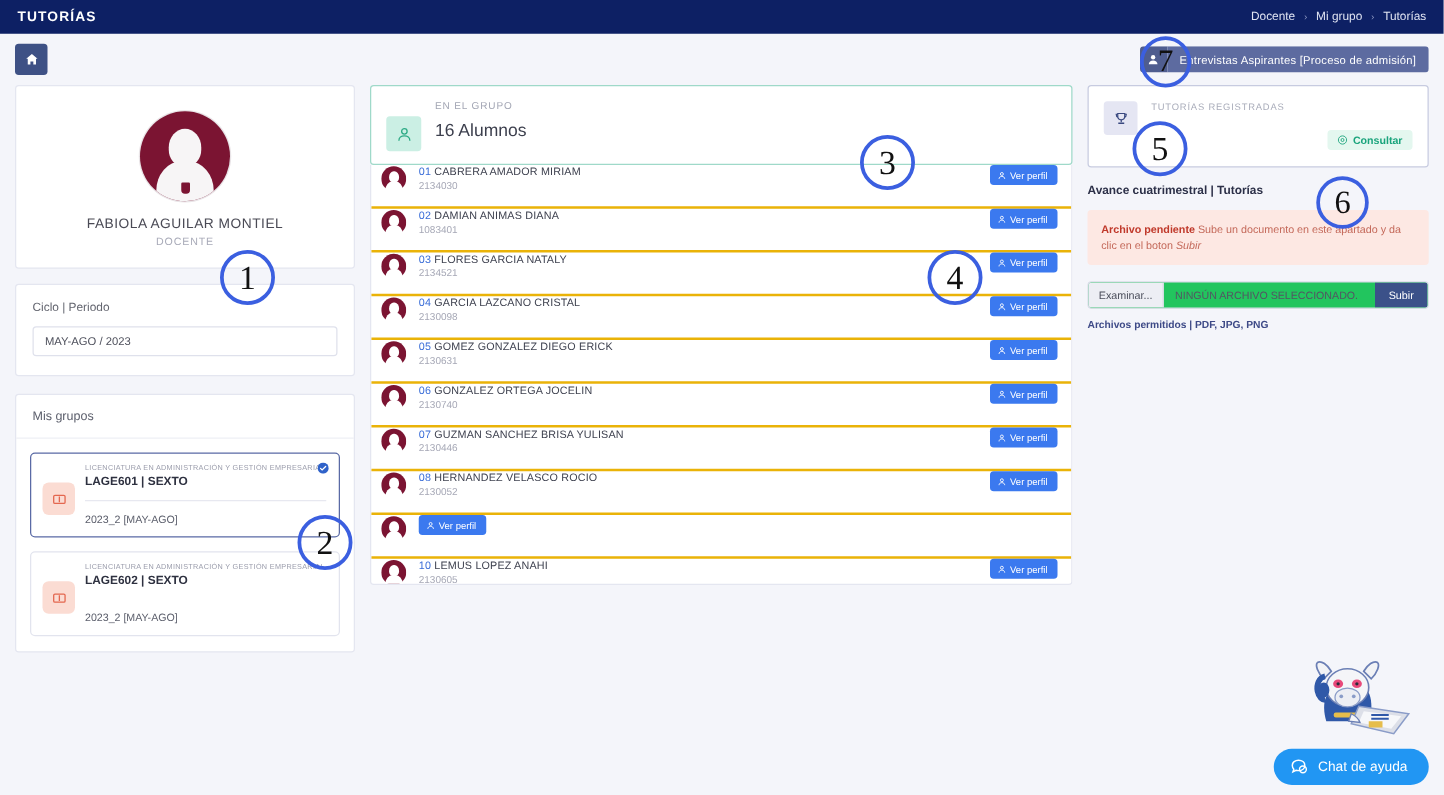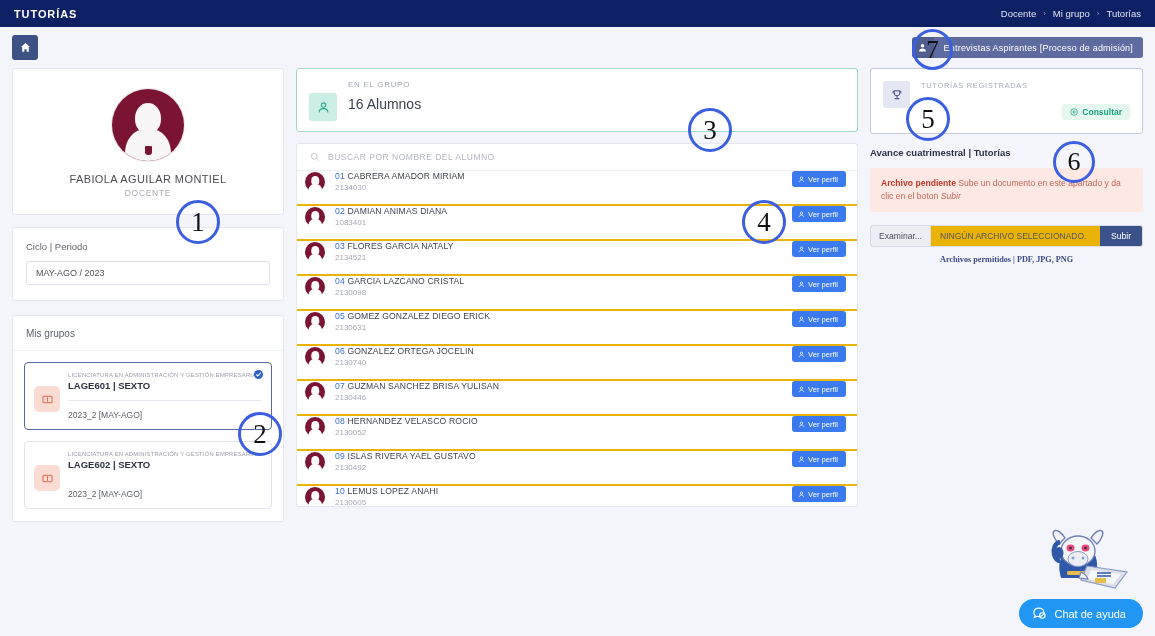--- a/index.html
+++ b/index.html
@@ -381,15 +381,6 @@
       </div>
     </div>
 
-    <div class="search-wrap">
-      <div class="search-box">
-        <svg width="10" height="10" viewBox="0 0 16 16">
-          <circle cx="6.8" cy="6.8" r="4.6" fill="none" stroke="#b7b9c6" stroke-width="1.3"></circle>
-          <line x1="10.3" y1="10.3" x2="14.2" y2="14.2" stroke="#b7b9c6" stroke-width="1.3"></line>
-        </svg>
-        <span class="search-ph">BUSCAR POR NOMBRE DEL ALUMNO</span>
-      </div>
-    </div>
 
     <div class="list-wrap">
       <div id="student-rows">

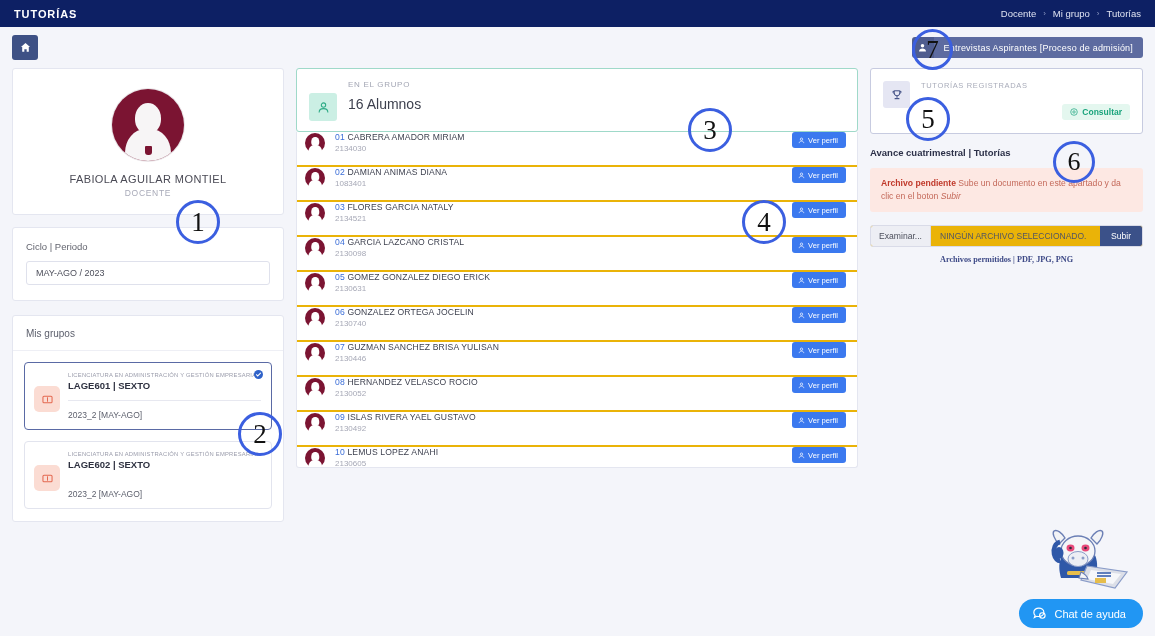--- a/index.html
+++ b/index.html
@@ -232,7 +232,7 @@
   .upload-row {
     display: flex; margin-top: 13px; height: 22px;
     border: 1px solid #d9dbe8; border-radius: 3px; overflow: hidden;
-    background: #eab308;
+    background: #22c55e;
   }
   .examinar {
     background: #edeef4; display: flex; align-items: center; padding: 0 8px;

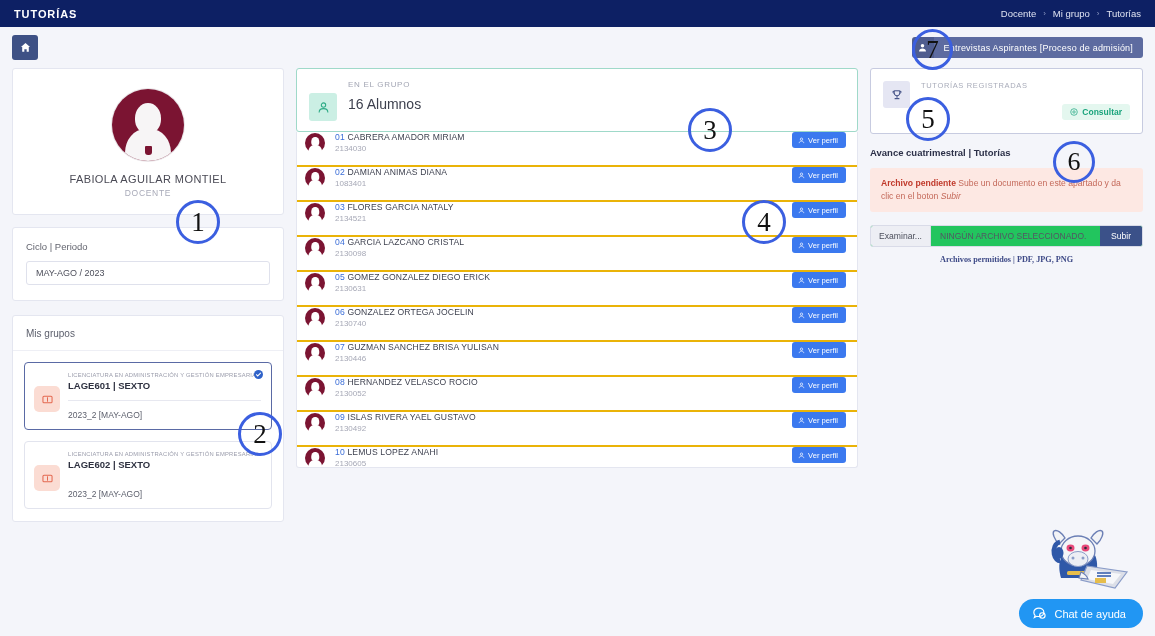--- a/index.html
+++ b/index.html
@@ -247,9 +247,8 @@
     padding: 0 11px; font-size: 8.6px;
   }
   .allowed {
-    text-align: center; font-size: 8.2px; color: #3e4a87; font-weight: bold;
+    text-align: left; font-size: 8.2px; color: #3e4a87; font-weight: bold;
     margin-top: 8px;
-    font-family: Liberation Serif, serif;
   }
 
   

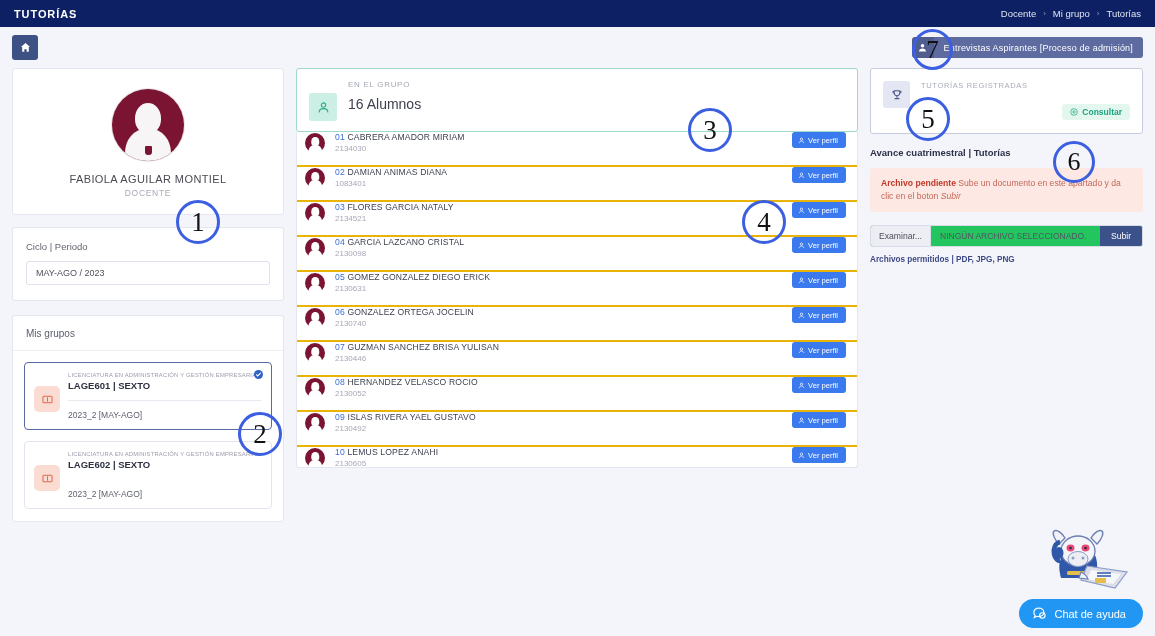--- a/index.html
+++ b/index.html
@@ -532,10 +532,6 @@
               <div class="cap"></div>
               <div class="hd"></div>
               <div class="bd"></div>
-            </div>
-            <div class="st-info">
-              <div class="st-name"><span class="num">09</span> <span class="nm">ISLAS RIVERA YAEL GUSTAVO</span></div>
-              <div class="st-id">2130492</div>
             </div>
             <div class="ver-btn">
               <svg width="7" height="7" viewBox="0 0 16 16">

